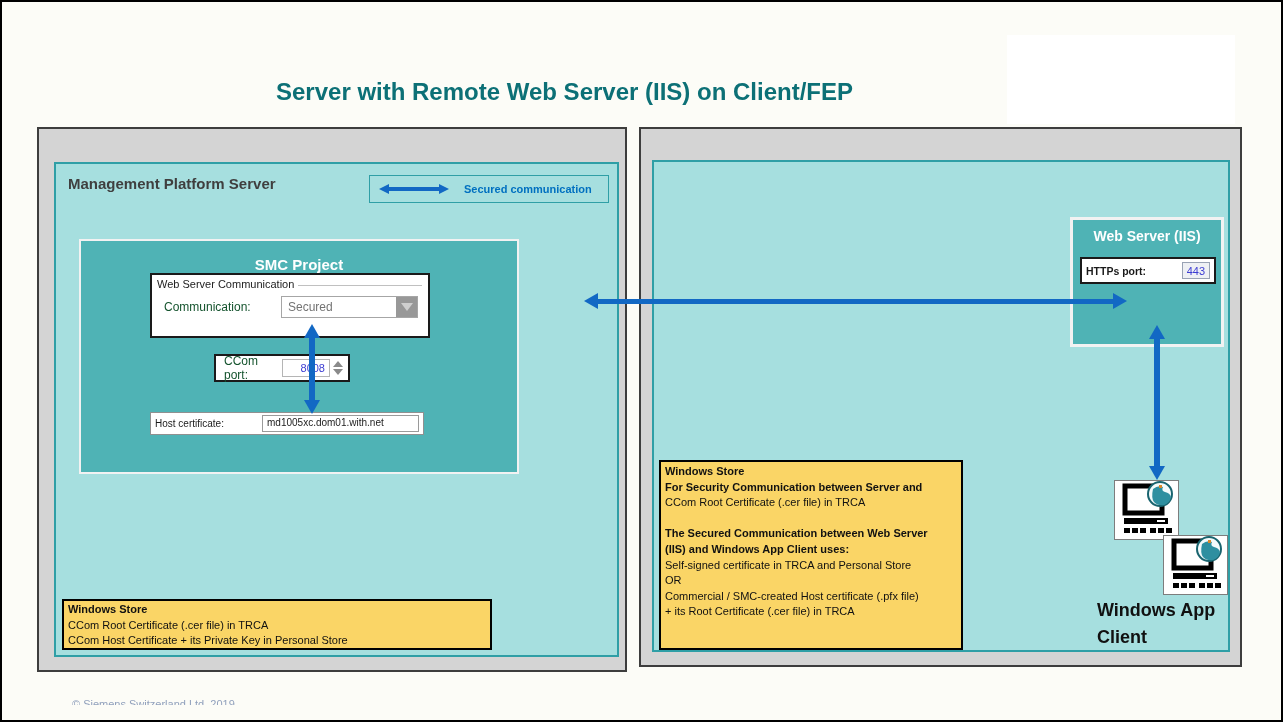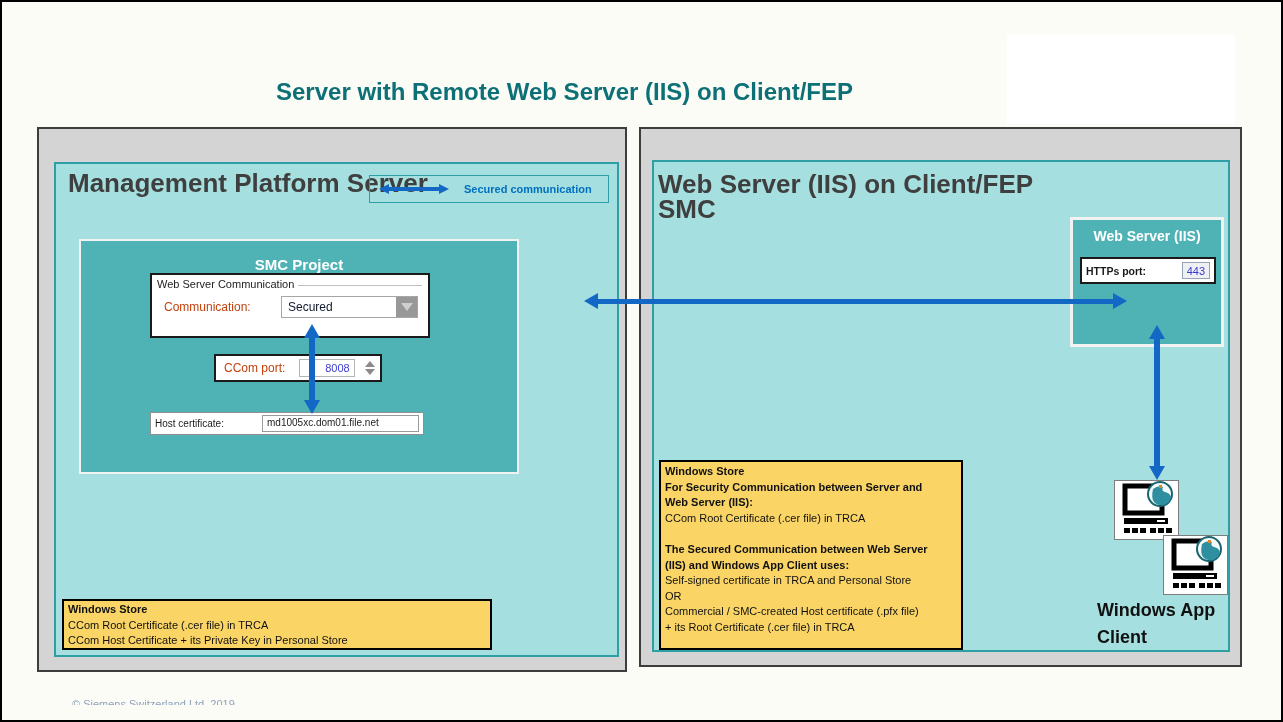--- a/index.html
+++ b/index.html
@@ -19,7 +19,7 @@
   .gray-panel{background:#D4D4D4;border:2px solid #3d3d3d;box-sizing:border-box;}
   .teal-panel{background:#A6DFDF;border:2px solid #2F9FA6;box-sizing:border-box;}
 
-  .panel-header{font-size:26px;font-weight:bold;color:#3F3F3F;line-height:25px;}
+  .panel-header{font-size:15px;font-weight:bold;color:#3F3F3F;line-height:25px;text-align:center;}
 
   .legend-box{border:1px solid #2F9FA6;box-sizing:border-box;display:flex;align-items:center;}
   .legend-label{font-size:11px;font-weight:bold;color:#0070C0;}

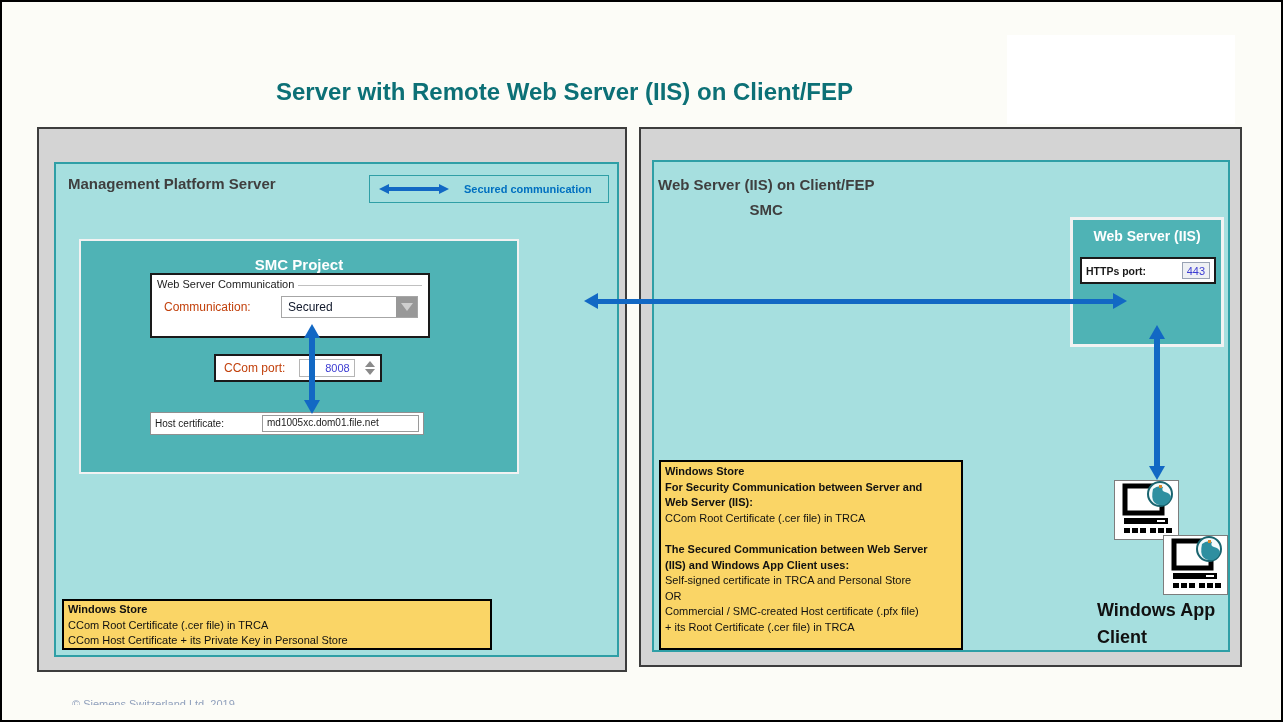--- a/index.html
+++ b/index.html
@@ -134,10 +134,6 @@
   <div class="abs gray-panel" style="left:637px;top:125px;width:603px;height:540px;"></div>
   <div class="abs teal-panel" style="left:650px;top:158px;width:578px;height:492px;"></div>
 
-  <div class="abs panel-header" style="left:656px;top:170px;">
-    <div>Web Server (IIS) on Client/FEP</div>
-    <div>SMC</div>
-  </div>
 
   <div class="abs dark-teal-box" style="left:1068px;top:215px;width:154px;height:130px;border-width:3px;">
     <div class="dark-teal-title" style="margin-top:8px;font-size:14px;">Web Server (IIS)</div>

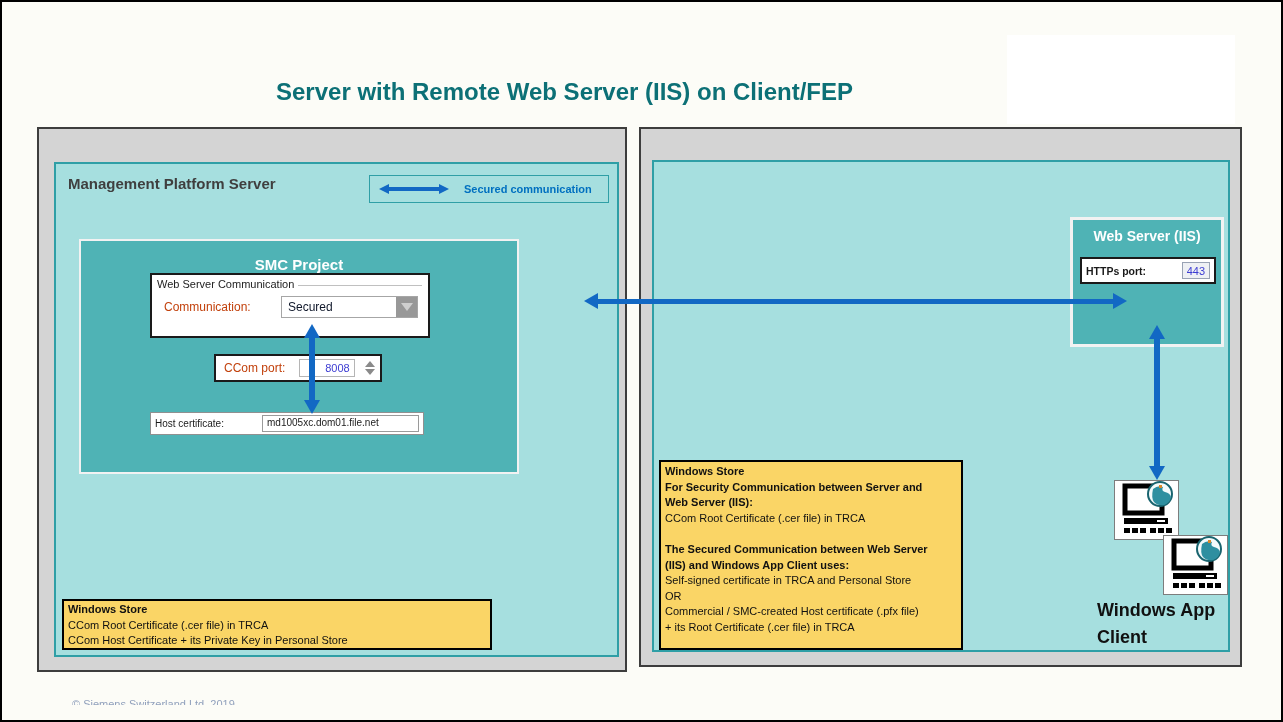--- a/index.html
+++ b/index.html
@@ -32,7 +32,7 @@
   .groupbox-title-row{display:flex;align-items:flex-start;padding:3px 6px 0 5px;}
   .groupbox-title{font-size:11px;color:#222;white-space:nowrap;}
   .groupbox-rule{flex:1;height:1px;background:#c0c0c0;margin:7px 0 0 4px;}
-  .field-label{font-size:12px;color:#c2410c;}
+  .field-label{font-size:12px;color:#14532d;}
   .combo{display:flex;height:22px;box-sizing:border-box;border:1px solid #a6a6a6;background:#fff;}
   .combo-value{flex:1;font-size:12px;color:#0f172a;padding:3px 0 0 6px;}
   .combo-btn{width:21px;background:#989898;display:flex;align-items:center;justify-content:center;}

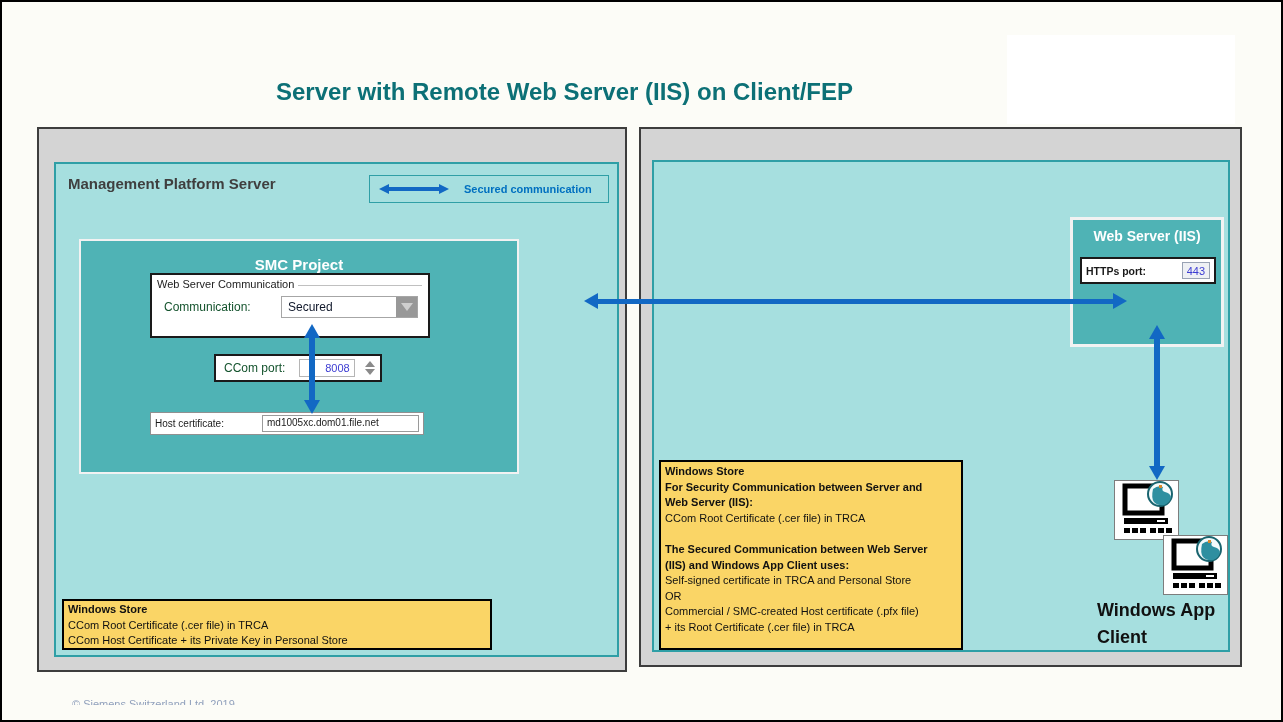--- a/index.html
+++ b/index.html
@@ -34,7 +34,7 @@
   .groupbox-rule{flex:1;height:1px;background:#c0c0c0;margin:7px 0 0 4px;}
   .field-label{font-size:12px;color:#14532d;}
   .combo{display:flex;height:22px;box-sizing:border-box;border:1px solid #a6a6a6;background:#fff;}
-  .combo-value{flex:1;font-size:12px;color:#0f172a;padding:3px 0 0 6px;}
+  .combo-value{flex:1;font-size:12px;color:#737373;padding:3px 0 0 6px;}
   .combo-btn{width:21px;background:#989898;display:flex;align-items:center;justify-content:center;}
   .combo-tri{width:0;height:0;border-left:6px solid transparent;border-right:6px solid transparent;border-top:8px solid #cfcfcf;}
   .num-field{background:#fff;border:1px solid #b5b5b5;box-sizing:border-box;font-size:11px;color:#3C3CD2;text-align:right;}

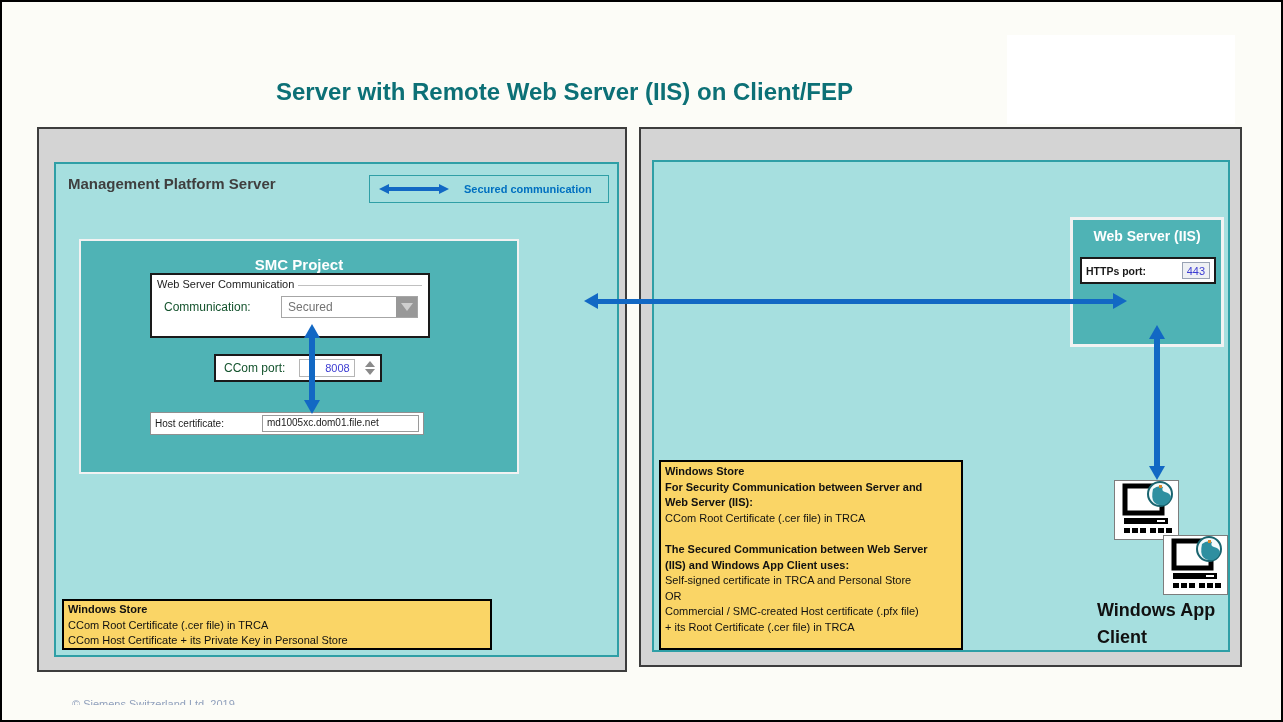--- a/index.html
+++ b/index.html
@@ -111,7 +111,7 @@
     </div>
   </div>
 
-  <div class="abs widget-box" style="left:212px;top:352px;width:168px;height:28px;display:flex;align-items:center;padding:0 5px 0 8px;justify-content:space-between;">
+  <div class="abs widget-box" style="left:212px;top:352px;width:136px;height:28px;display:flex;align-items:center;padding:0 5px 0 8px;justify-content:space-between;">
     <span class="field-label">CCom port:</span>
     <span class="num-field" style="width:56px;height:18px;margin-left:6px;padding:2px 4px 0 0;">8008</span>
     <span class="spinner" style="margin-left:3px;">

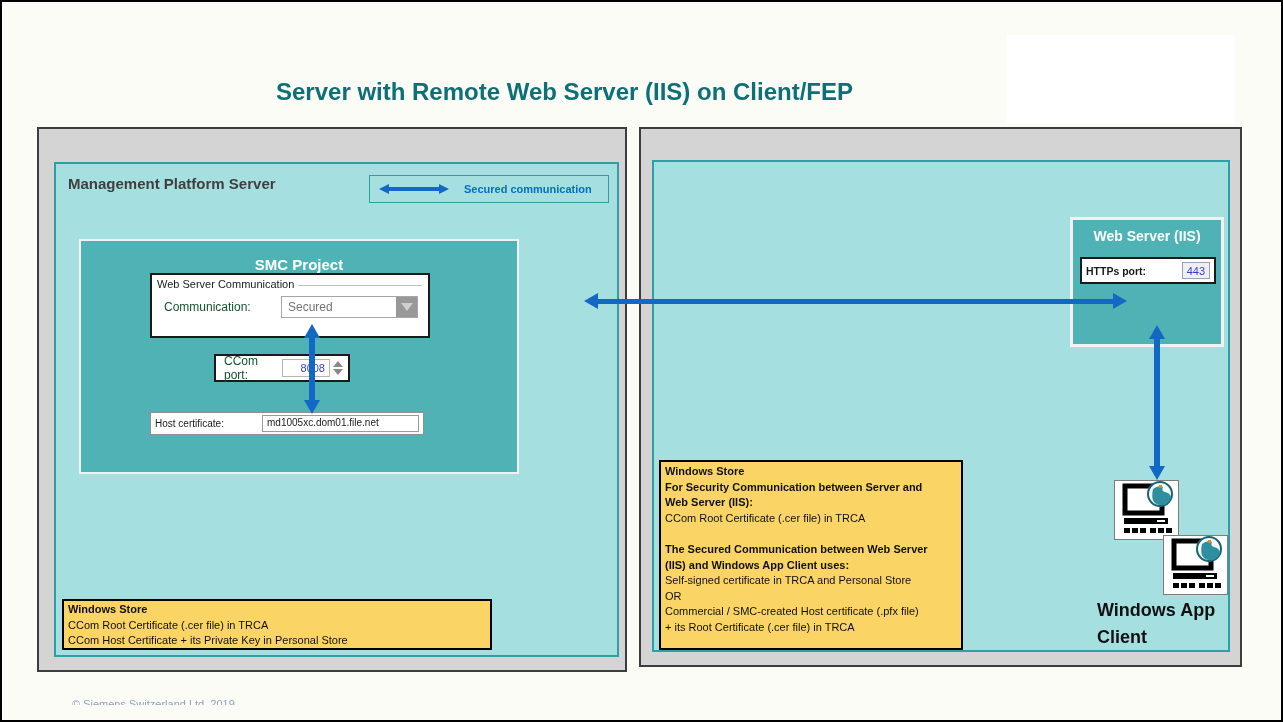--- a/index.html
+++ b/index.html
@@ -122,7 +122,7 @@
 
   <div class="abs small-box" style="left:148px;top:410px;width:274px;height:23px;display:flex;align-items:center;padding:0 4px;">
     <span class="tiny-label">Host certificate:</span>
-    <span class="tiny-input" style="width:157px;height:17px;margin-left:auto;">md1005xc.dom01.file.net</span>
+    <span class="tiny-input" style="width:157px;height:17px;margin-left:auto;">md1005xc.dom01.with.net</span>
   </div>
 
   <div class="abs yellow-box" style="left:60px;top:597px;width:430px;height:51px;">

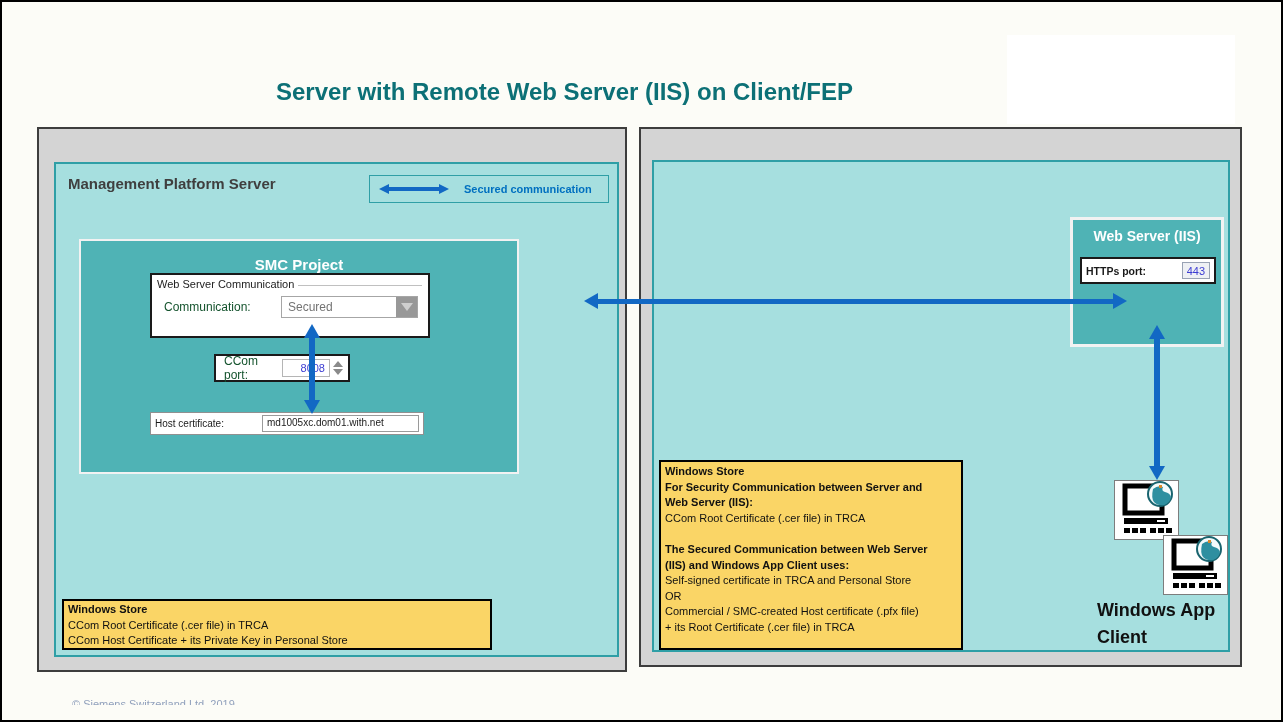--- a/index.html
+++ b/index.html
@@ -146,7 +146,6 @@
   <div class="abs yellow-box" style="left:657px;top:458px;width:304px;height:190px;padding-top:2px;">
     <div class="store-line b">Windows Store</div>
     <div class="store-line b">For  Security Communication  between  Server and</div>
-    <div class="store-line b">Web Server (IIS):</div>
     <div class="store-line">CCom Root Certificate (.cer file) in TRCA</div>
     <div class="store-line"></div>
     <div class="store-line b">The  Secured Communication  between Web Server</div>

